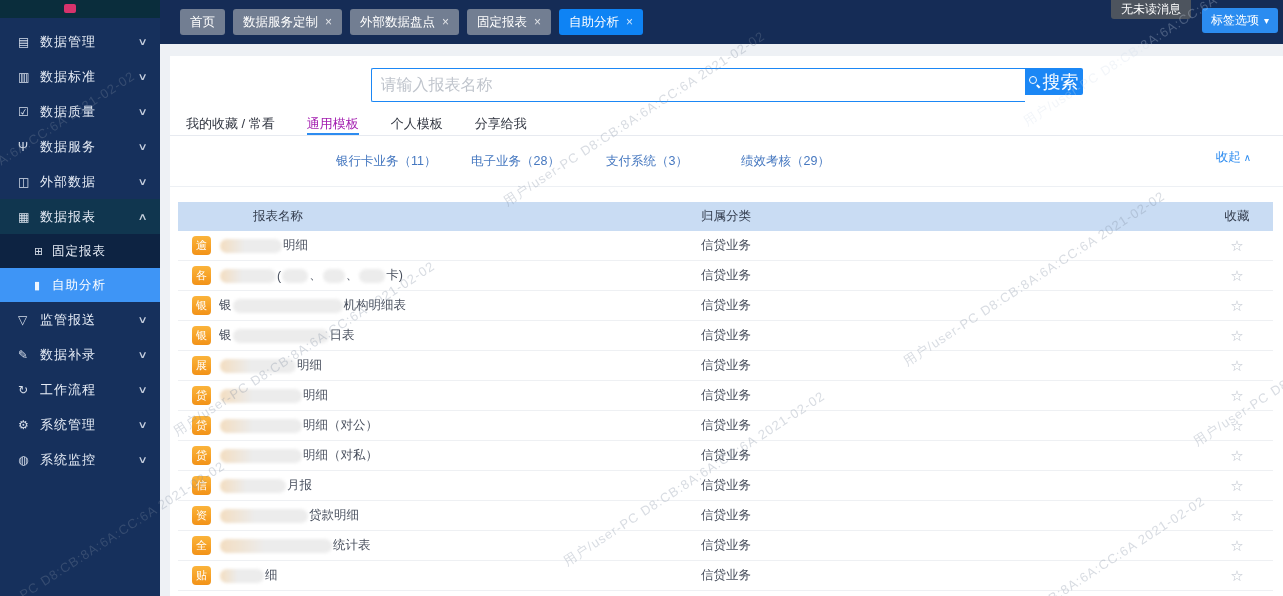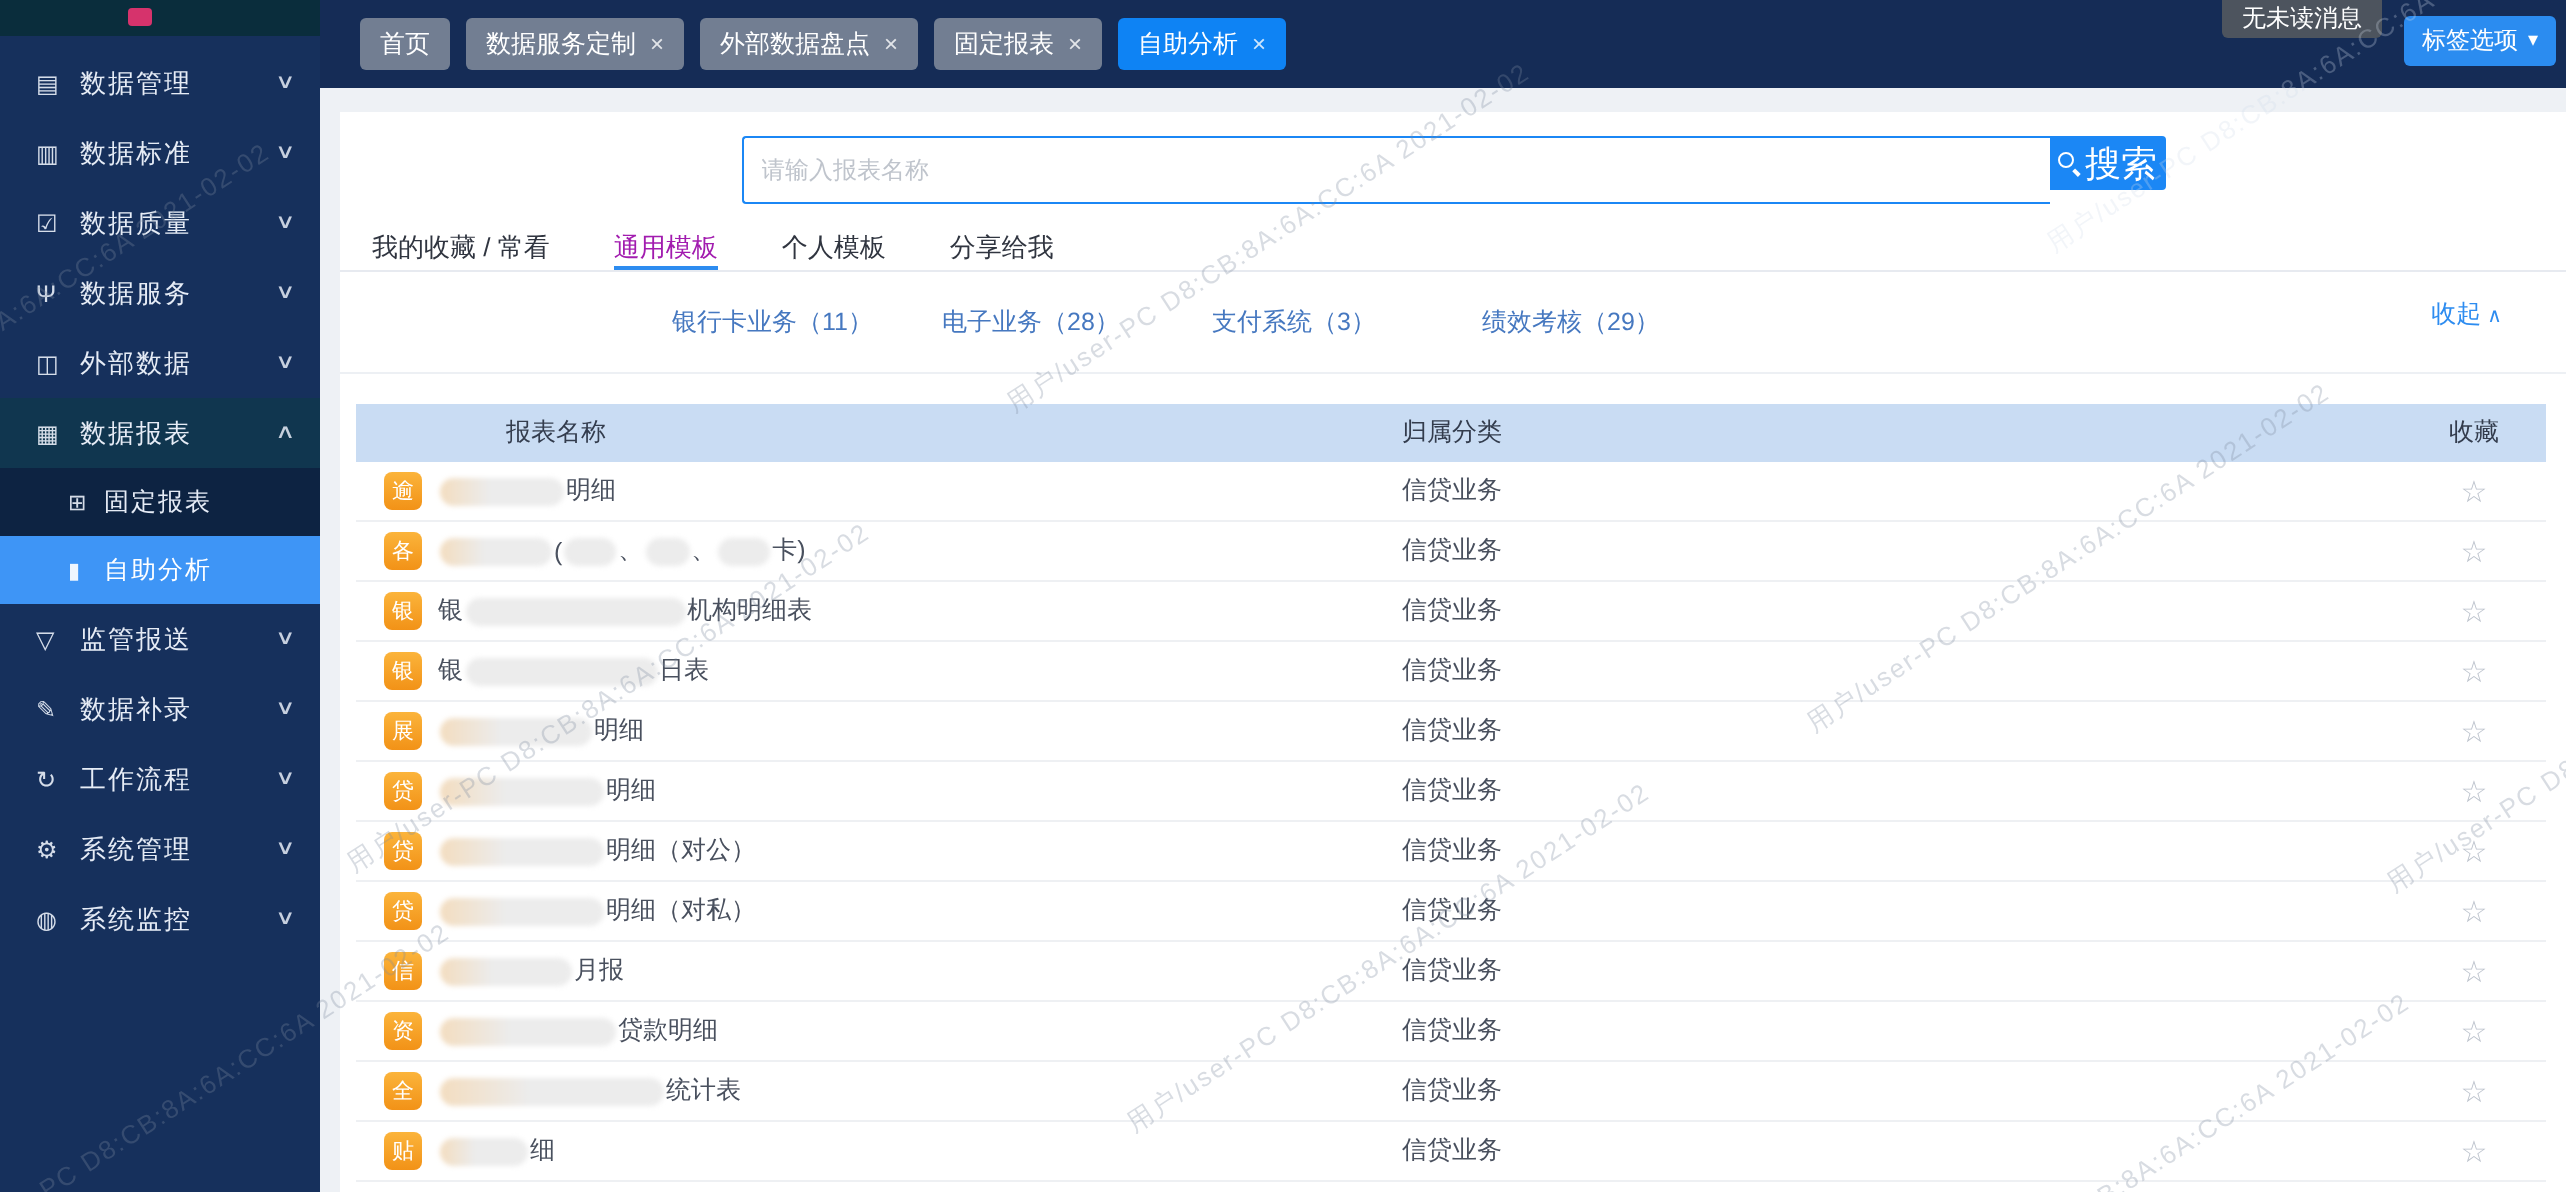--- a/index.html
+++ b/index.html
@@ -43,7 +43,7 @@
   .search-row { display:flex; justify-content:center; padding-top:12px; }
   .search-wrap { display:flex; width:712px; height:27px; }
   .search-input { flex:1; border:1px solid #1b87f5; border-right:none; border-radius:2px 0 0 2px;
-    padding:16px 9px; font-size:12px; color:#7f1d1d; outline:none; font-family:inherit; }
+    padding:16px 9px; font-size:16px; color:#7f1d1d; outline:none; font-family:inherit; }
   .search-input::placeholder { color:#bfc4cc; }
   .search-btn { width:58px; background:#1b87f5; color:#fff; font-size:18px; border:none;
     border-radius:0 2px 2px 0; display:flex; align-items:center; justify-content:center; cursor:pointer; }

